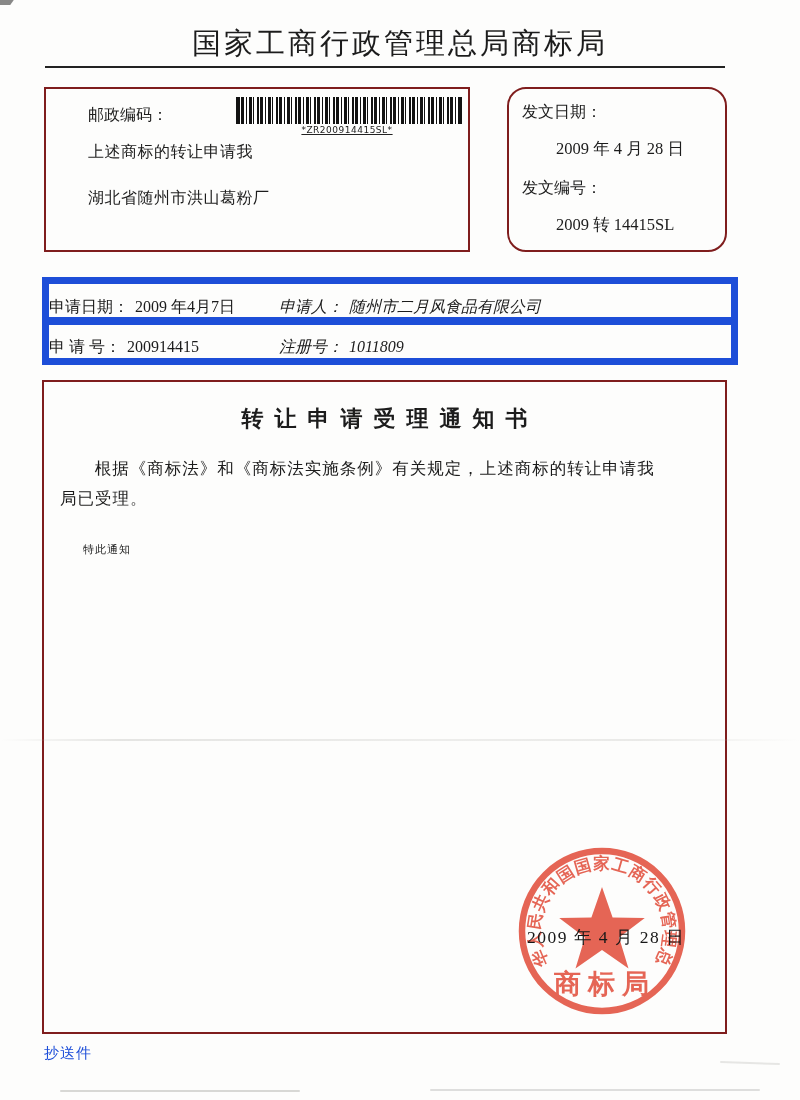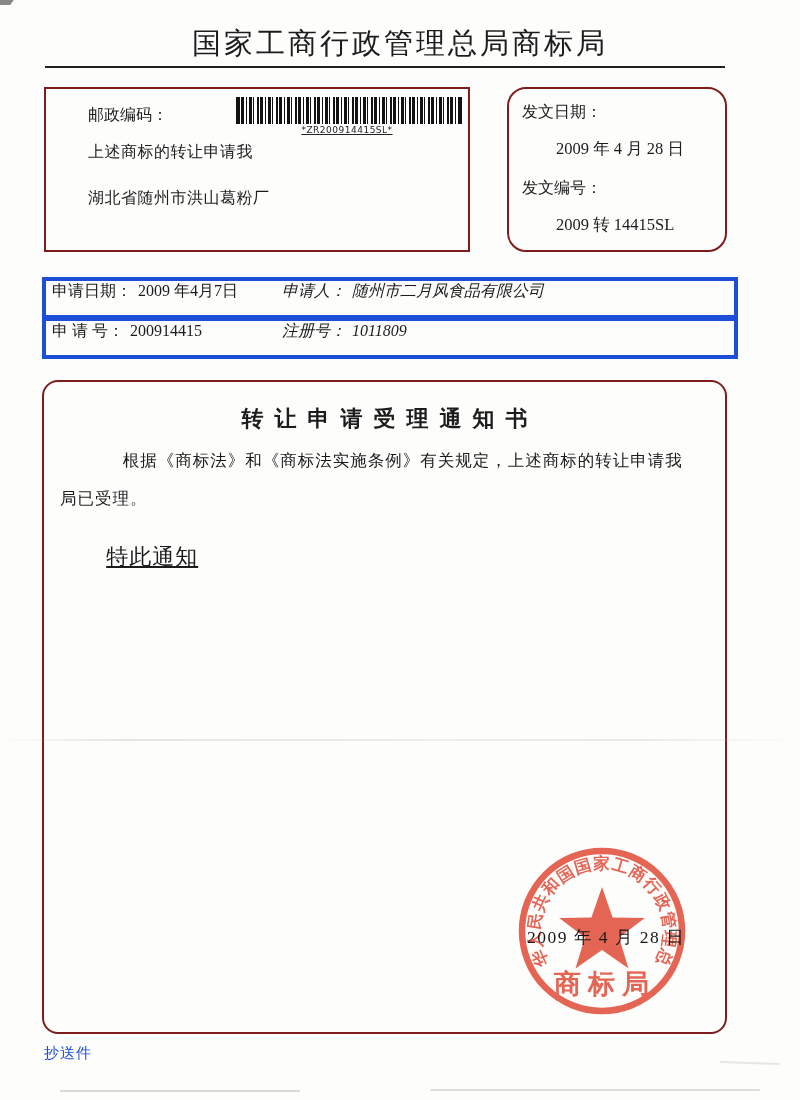--- a/index.html
+++ b/index.html
@@ -51,8 +51,8 @@
   .issue-no-label{position:absolute;left:13px;top:89px;font-size:16px;}
   .issue-no-value{position:absolute;left:47px;top:125px;font-size:16.5px;}
 
-  .info-row{position:absolute;left:42px;width:682px;height:34px;border:4px solid #1d4ed8;
-    display:flex;align-items:flex-start;padding-left:6px;font-size:16px;}
+  .info-row{position:absolute;left:42px;width:682px;height:34px;border:7px solid #1d4ed8;
+    display:flex;align-items:flex-end;padding-left:0;font-size:16px;}
   .info-row.r1{top:277px;}
   .info-row.r2{top:317px;}
   .cell-a{width:230px;white-space:nowrap;}

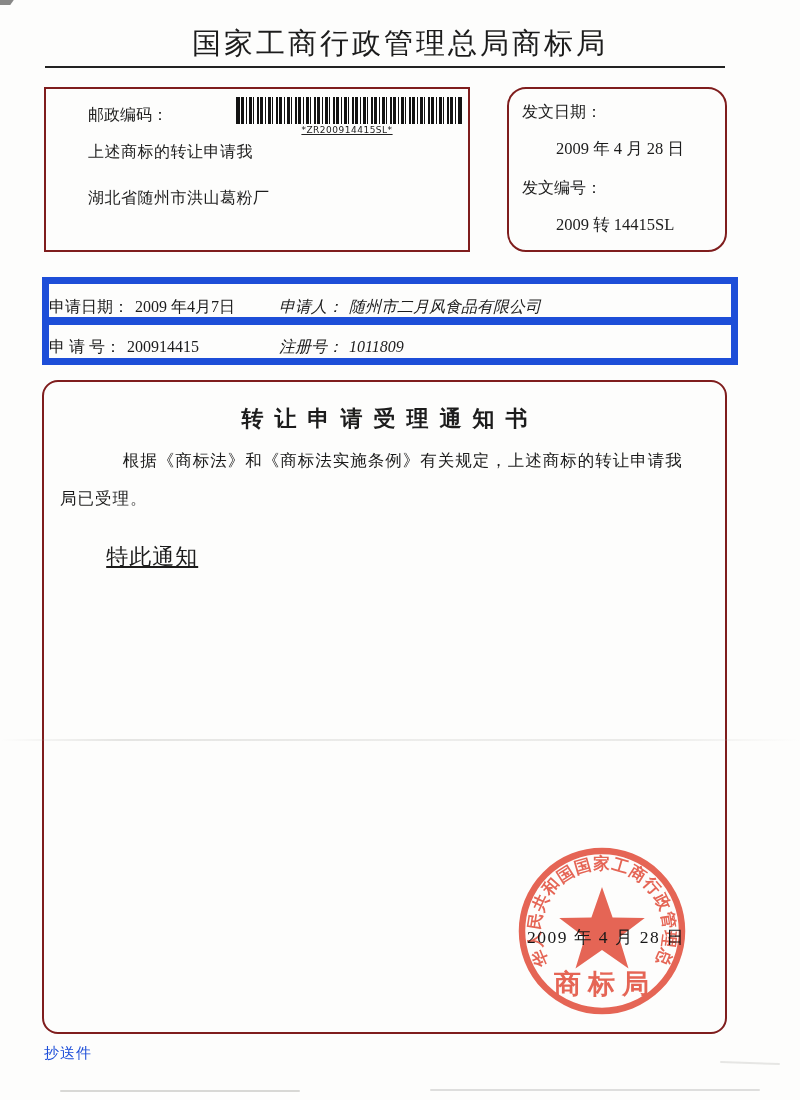--- a/index.html
+++ b/index.html
@@ -59,7 +59,7 @@
   .cell-b{white-space:nowrap;font-style:italic;}
   .lbl{margin-right:6px;}
 
-  .main-box{left:42px;top:380px;width:681px;height:650px;border-radius:16px;}
+  .main-box{left:42px;top:380px;width:681px;height:650px;}
   .notice-title{position:absolute;left:0;top:22px;width:100%;text-align:center;
     font-size:22px;font-weight:700;letter-spacing:11px;text-indent:11px;}
   .para-line{position:absolute;left:16px;right:14px;font-size:16.5px;letter-spacing:1px;}

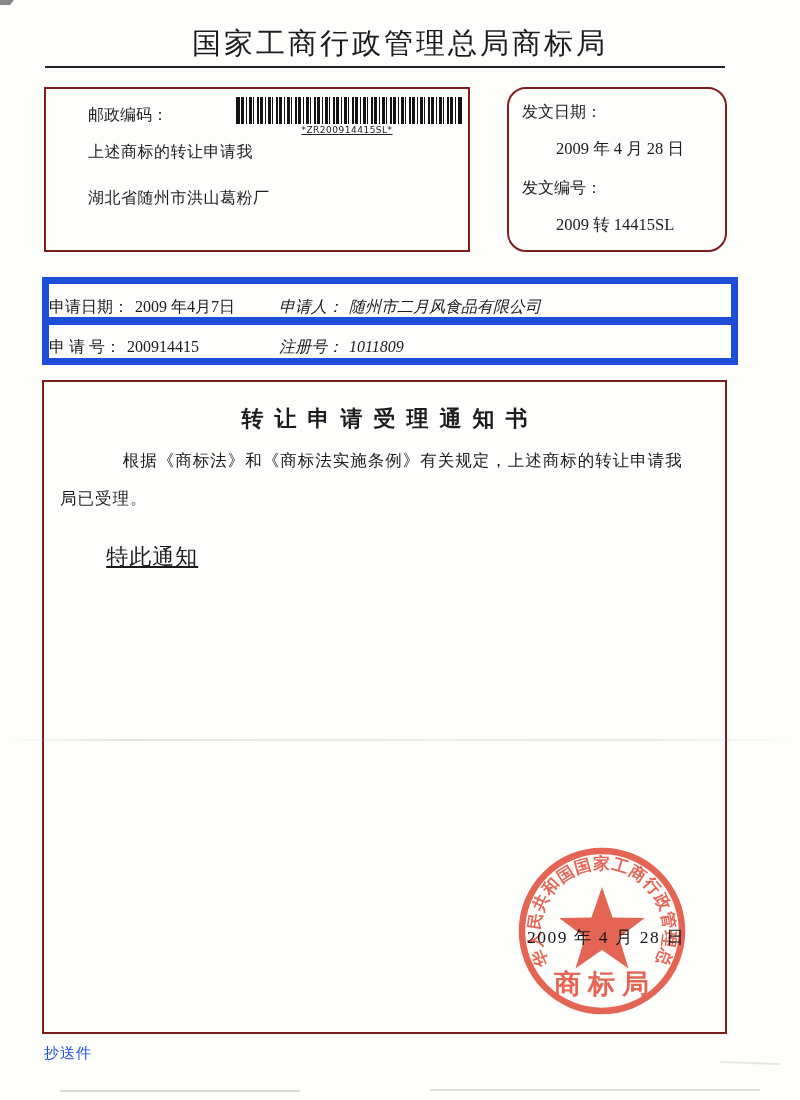--- a/index.html
+++ b/index.html
@@ -63,7 +63,7 @@
   .notice-title{position:absolute;left:0;top:22px;width:100%;text-align:center;
     font-size:22px;font-weight:700;letter-spacing:11px;text-indent:11px;}
   .para-line{position:absolute;left:16px;right:14px;font-size:16.5px;letter-spacing:1px;}
-  .para-line.l1{top:68px;text-indent:2.1em;text-align:center;}
+  .para-line.l1{top:76px;text-indent:2.1em;}
   .para-line.l2{top:106px;}
   .closing{position:absolute;left:16px;top:160px;font-size:22px;text-indent:2.1em;letter-spacing:1px;text-decoration:underline;}
 

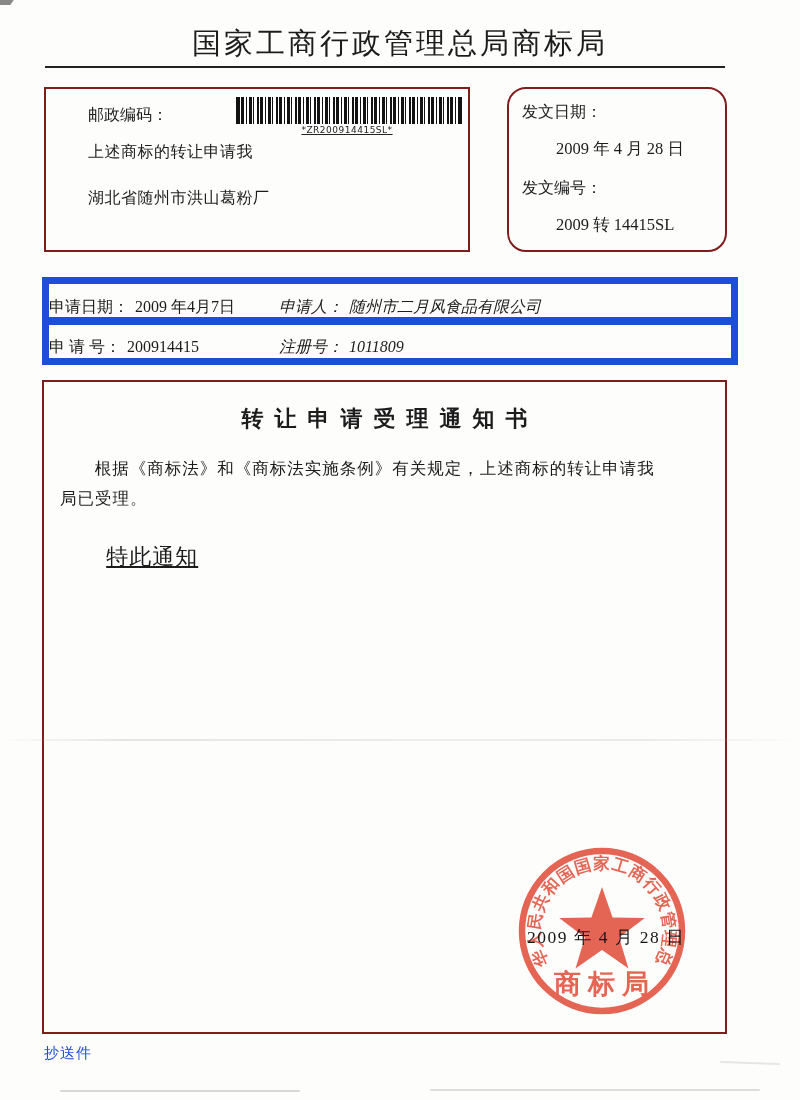--- a/index.html
+++ b/index.html
@@ -65,7 +65,7 @@
   .para-line{position:absolute;left:16px;right:14px;font-size:16.5px;letter-spacing:1px;}
   .para-line.l1{top:76px;text-indent:2.1em;}
   .para-line.l2{top:106px;}
-  .closing{position:absolute;left:16px;top:160px;font-size:22px;text-indent:2.1em;letter-spacing:1px;text-decoration:underline;}
+  .closing{position:absolute;left:16px;top:160px;font-size:11px;text-indent:2.1em;letter-spacing:1px;}
 
   .seal{position:absolute;left:506px;top:836px;width:192px;height:192px;opacity:.88;}
   .seal-date{position:absolute;left:527px;top:925px;font-size:17.5px;letter-spacing:1.5px;color:#171717;z-index:5;}

